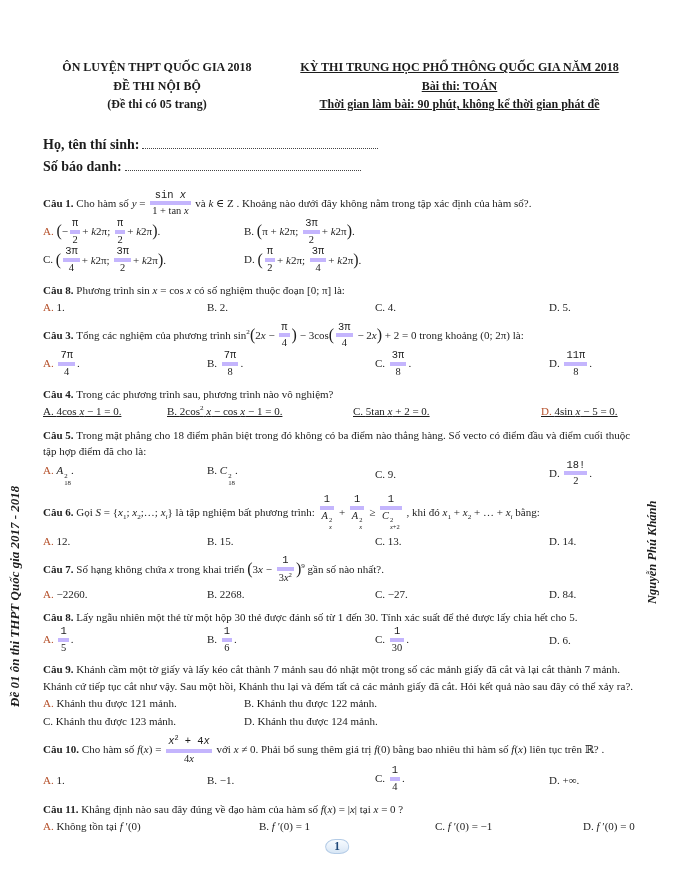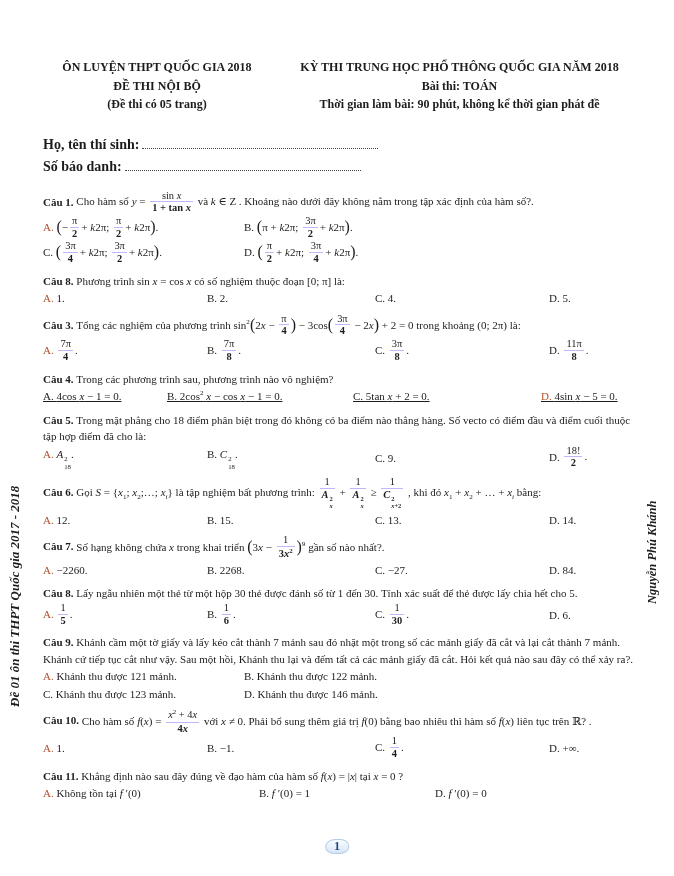--- a/index.html
+++ b/index.html
@@ -10,7 +10,7 @@
   
   .hdr{display:flex;font-weight:bold;font-size:12px;line-height:1.55;text-align:center;}
   .hdr-left{width:228px;}
-  .hdr-right{flex:1;padding-left:4px;}
+  .hdr-right{flex:1;padding-left:4px;text-decoration:underline;}
   .hdr div{white-space:nowrap;}
 
   

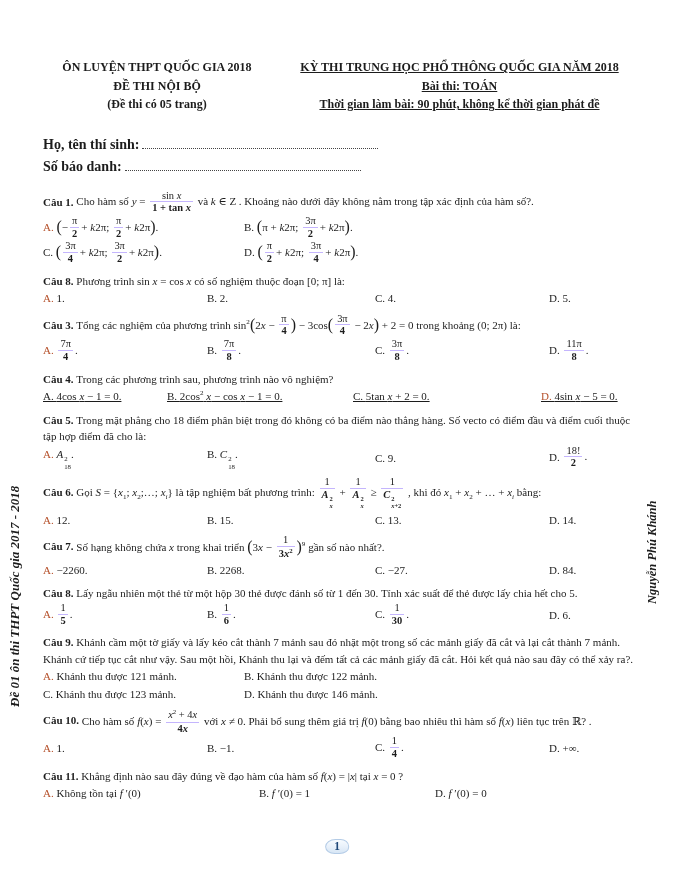--- a/index.html
+++ b/index.html
@@ -32,7 +32,7 @@
   
   .fr{display:inline-flex;flex-direction:column;text-align:center;vertical-align:middle;
       line-height:1.12;font-size:0.95em;margin:0 2px;position:relative;top:-1px;}
-  .fr .n{border-bottom:1px solid #c4b5fd;padding:0 2px;}
+  .fr .n{border-bottom:4px solid #c4b5fd;padding:0 2px;font-family:Liberation Mono, monospace;}
   .fr .d{padding:0 2px;font-weight:bold;}
   .stk{display:inline-flex;flex-direction:column;font-size:0.62em;line-height:1.05;
        vertical-align:-0.5em;margin-left:1px;text-align:left;}

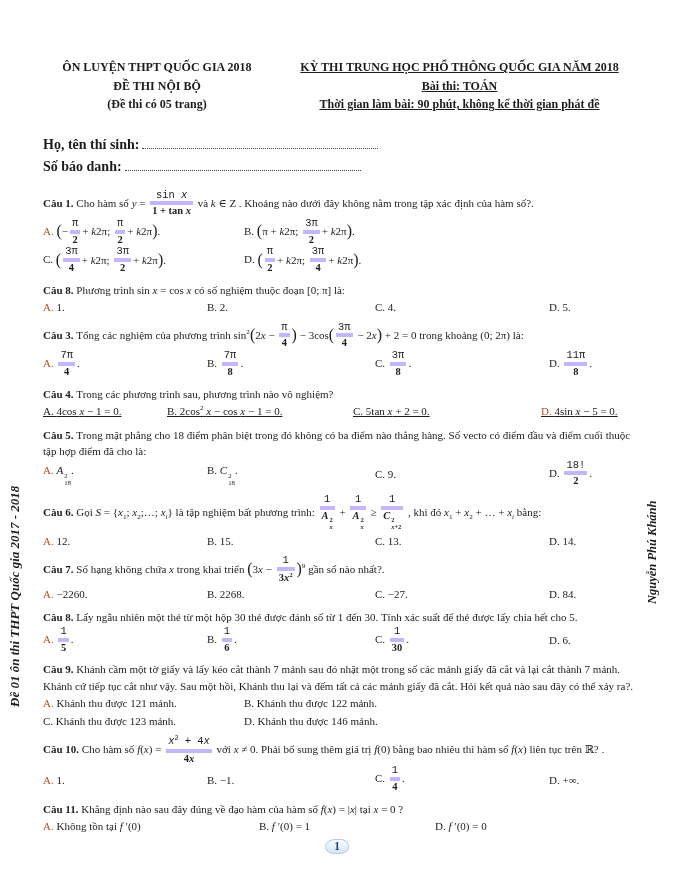--- a/index.html
+++ b/index.html
@@ -33,7 +33,7 @@
   .fr{display:inline-flex;flex-direction:column;text-align:center;vertical-align:middle;
       line-height:1.12;font-size:0.95em;margin:0 2px;position:relative;top:-1px;}
   .fr .n{border-bottom:4px solid #c4b5fd;padding:0 2px;font-family:Liberation Mono, monospace;}
-  .fr .d{padding:0 2px;font-weight:bold;}
+  .fr .d{padding:0 2px;}
   .stk{display:inline-flex;flex-direction:column;font-size:0.62em;line-height:1.05;
        vertical-align:-0.5em;margin-left:1px;text-align:left;}
   .bp{font-size:1.45em;line-height:1;vertical-align:-0.08em;font-weight:400;}

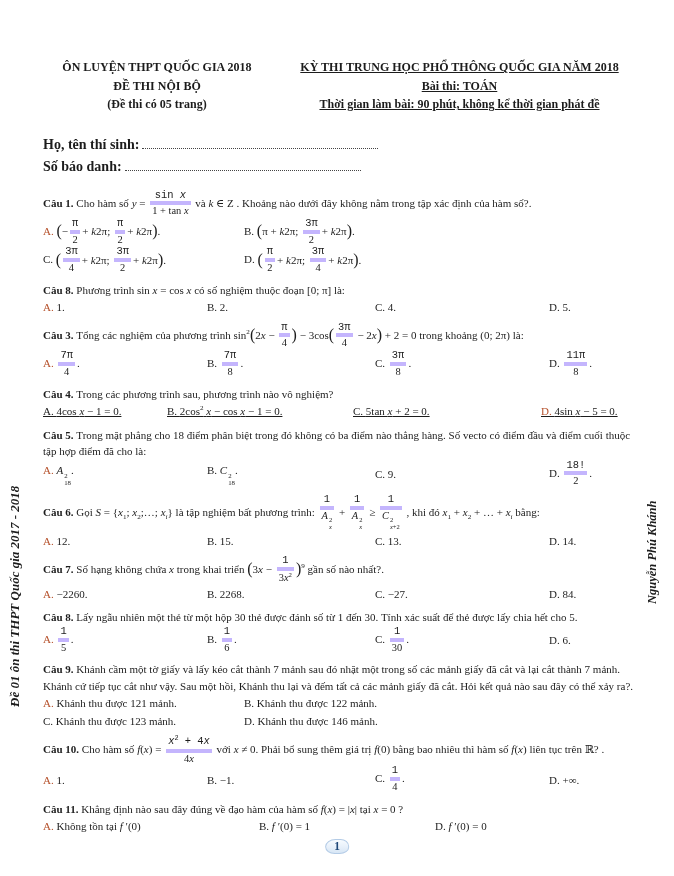--- a/index.html
+++ b/index.html
@@ -240,7 +240,7 @@
             <div class="opt"><span class="olab red">A. </span><span>Khánh thu được 121 mảnh.</span></div>
             <div class="opt"><span class="olab">B. </span><span>Khánh thu được 122 mảnh.</span></div>
             <div class="opt"><span class="olab">C. </span><span>Khánh thu được 123 mảnh.</span></div>
-            <div class="opt"><span class="olab">D. </span><span>Khánh thu được 146 mảnh.</span></div>
+            <div class="opt"><span class="olab">D. </span><span>Khánh thu được 124 mảnh.</span></div>
           </div>
         </div>
         <div class="question">

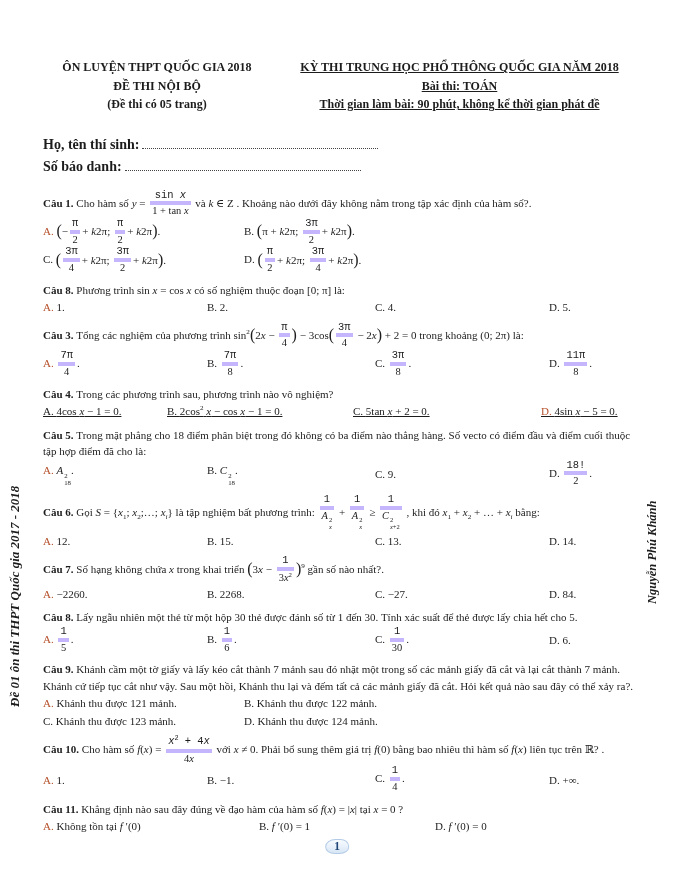--- a/index.html
+++ b/index.html
@@ -263,6 +263,7 @@
           <div class="options l-q11">
             <div class="opt"><span class="olab red">A. </span><span>Không tồn tại <i>f</i> ′(0)</span></div>
             <div class="opt"><span class="olab">B. </span><span><i>f</i> ′(0) = 1</span></div>
+            <div class="opt"><span class="olab">C. </span><span><i>f</i> ′(0) = −1</span></div>
             <div class="opt"><span class="olab">D. </span><span><i>f</i> ′(0) = 0</span></div>
           </div>
         </div>

